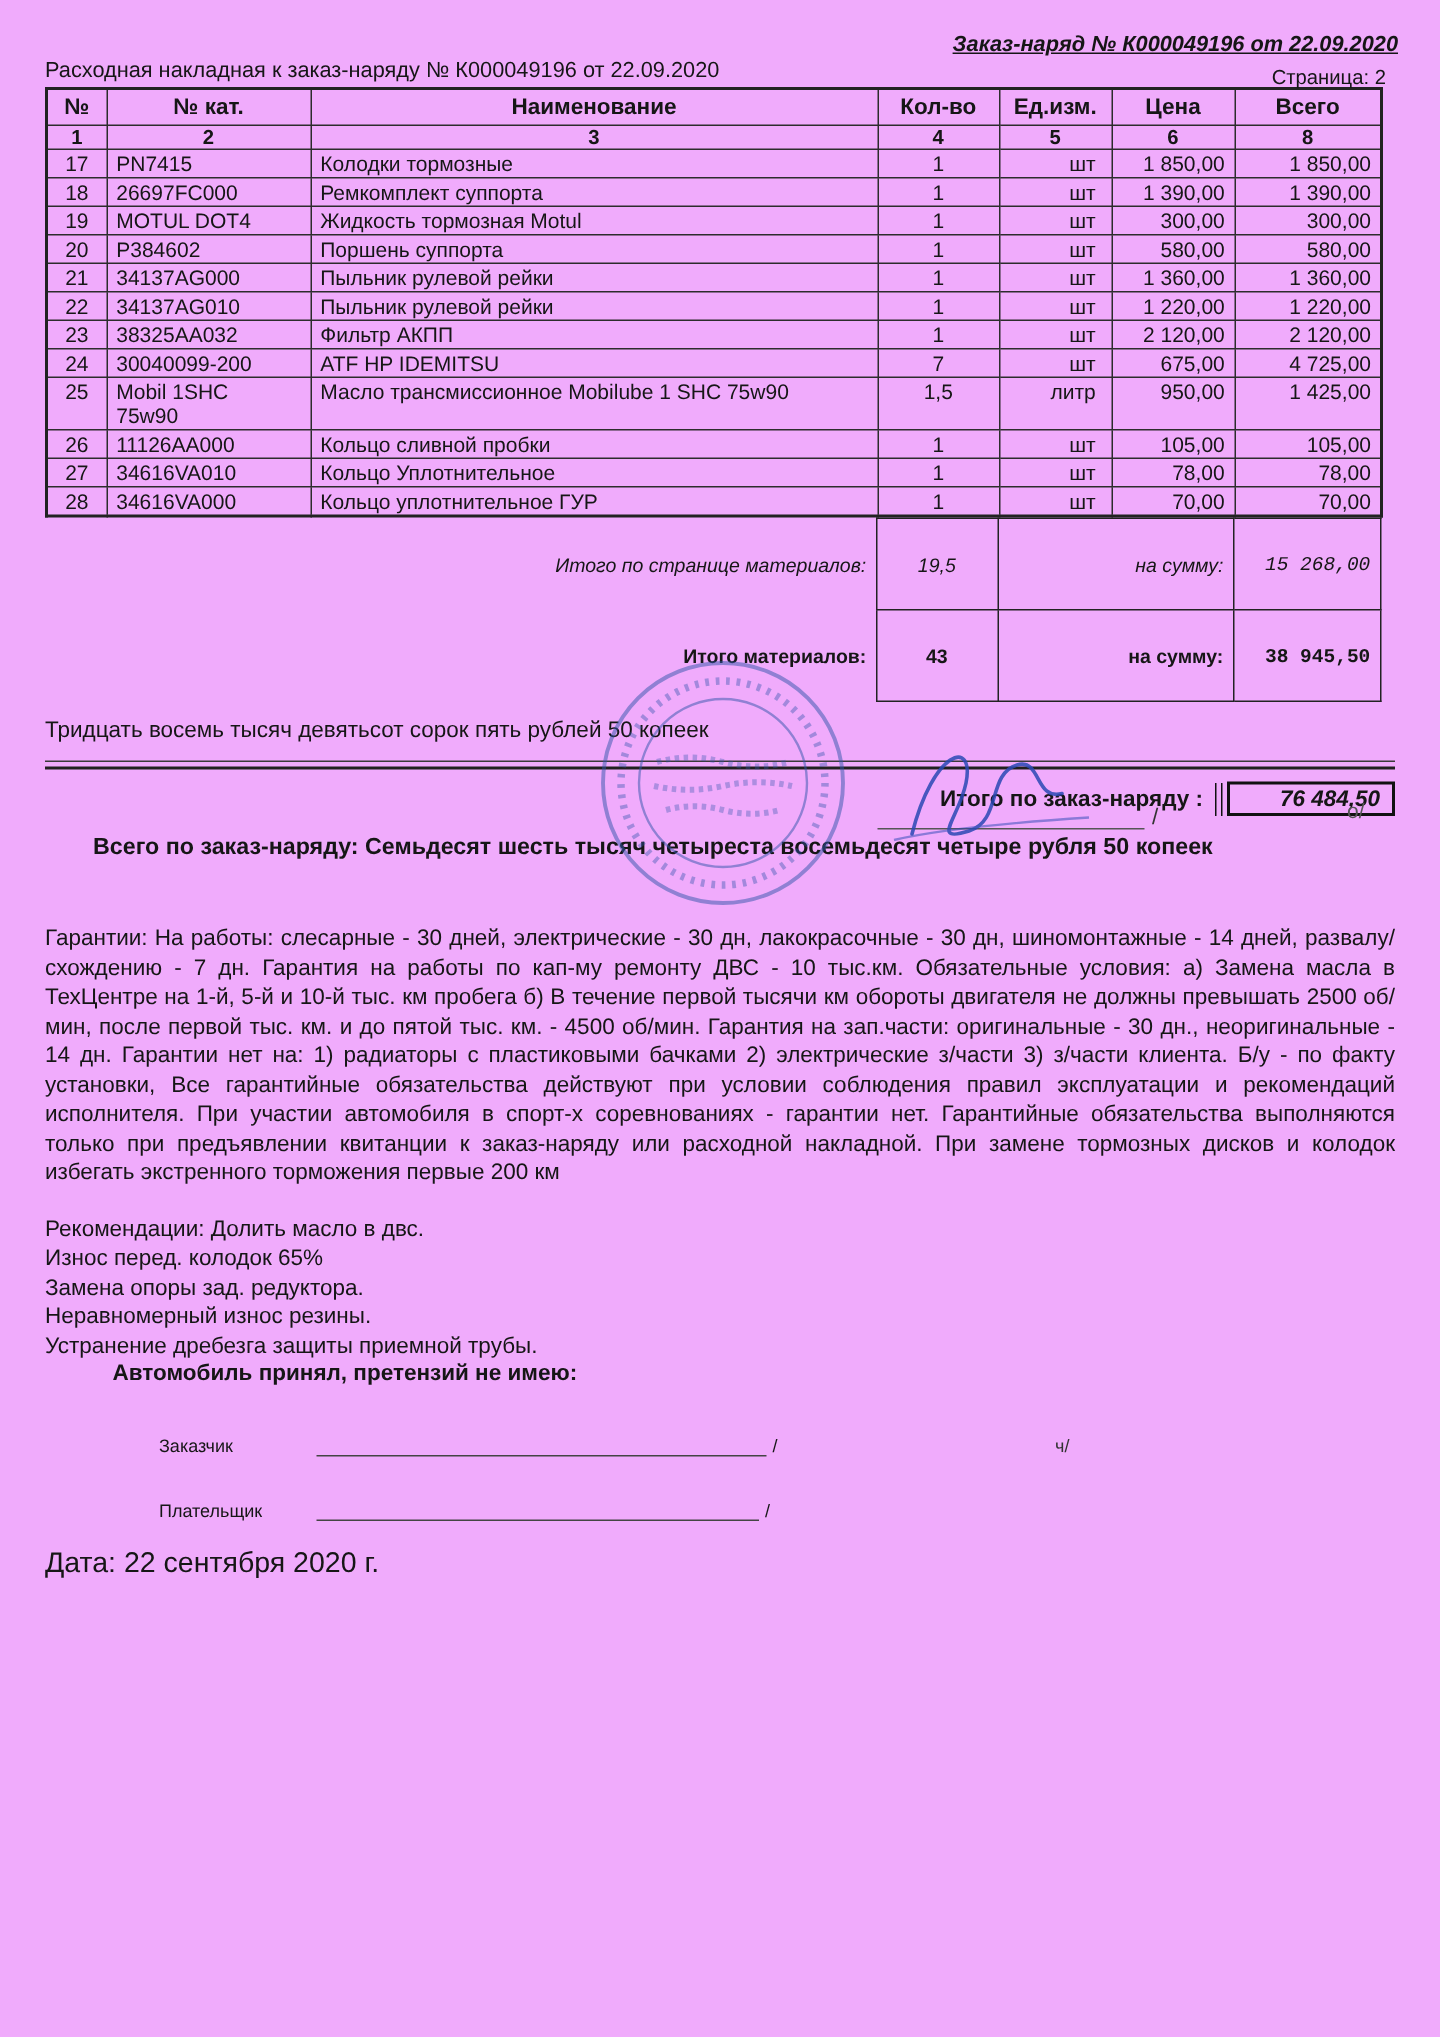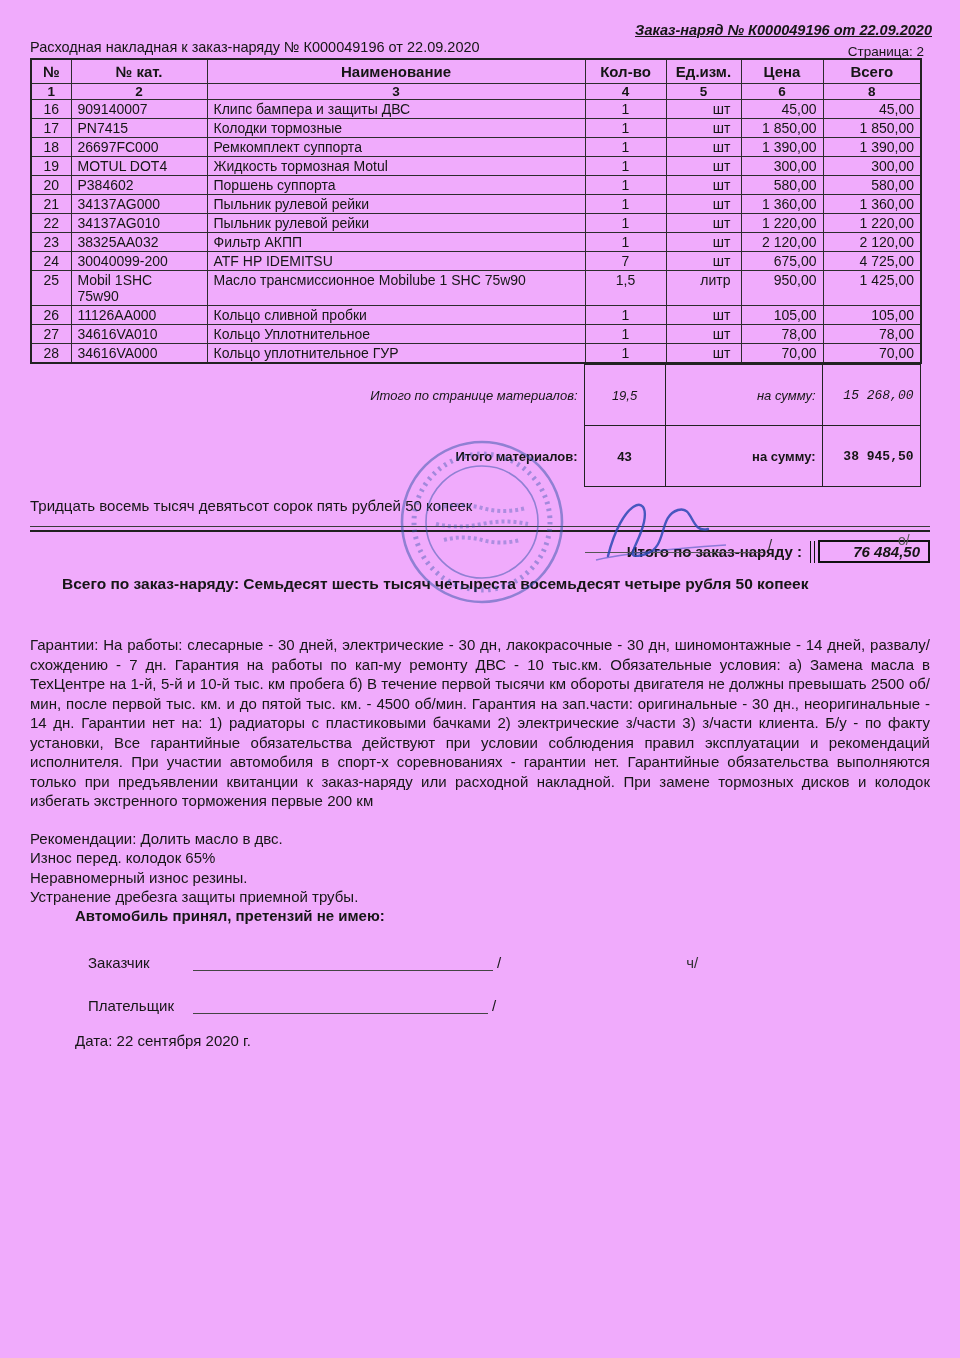--- a/index.html
+++ b/index.html
@@ -110,15 +110,6 @@
       </thead>
       <tbody>
           <tr>
-        <td class="c-num">16</td>
-        <td class="c-cat">909140007</td>
-        <td class="c-name">Клипс бампера и защиты ДВС</td>
-        <td class="c-qty">1</td>
-        <td class="c-unit">шт</td>
-        <td class="c-price">45,00</td>
-        <td class="c-total">45,00</td>
-      </tr>
-          <tr>
         <td class="c-num">17</td>
         <td class="c-cat">PN7415</td>
         <td class="c-name">Колодки тормозные</td>

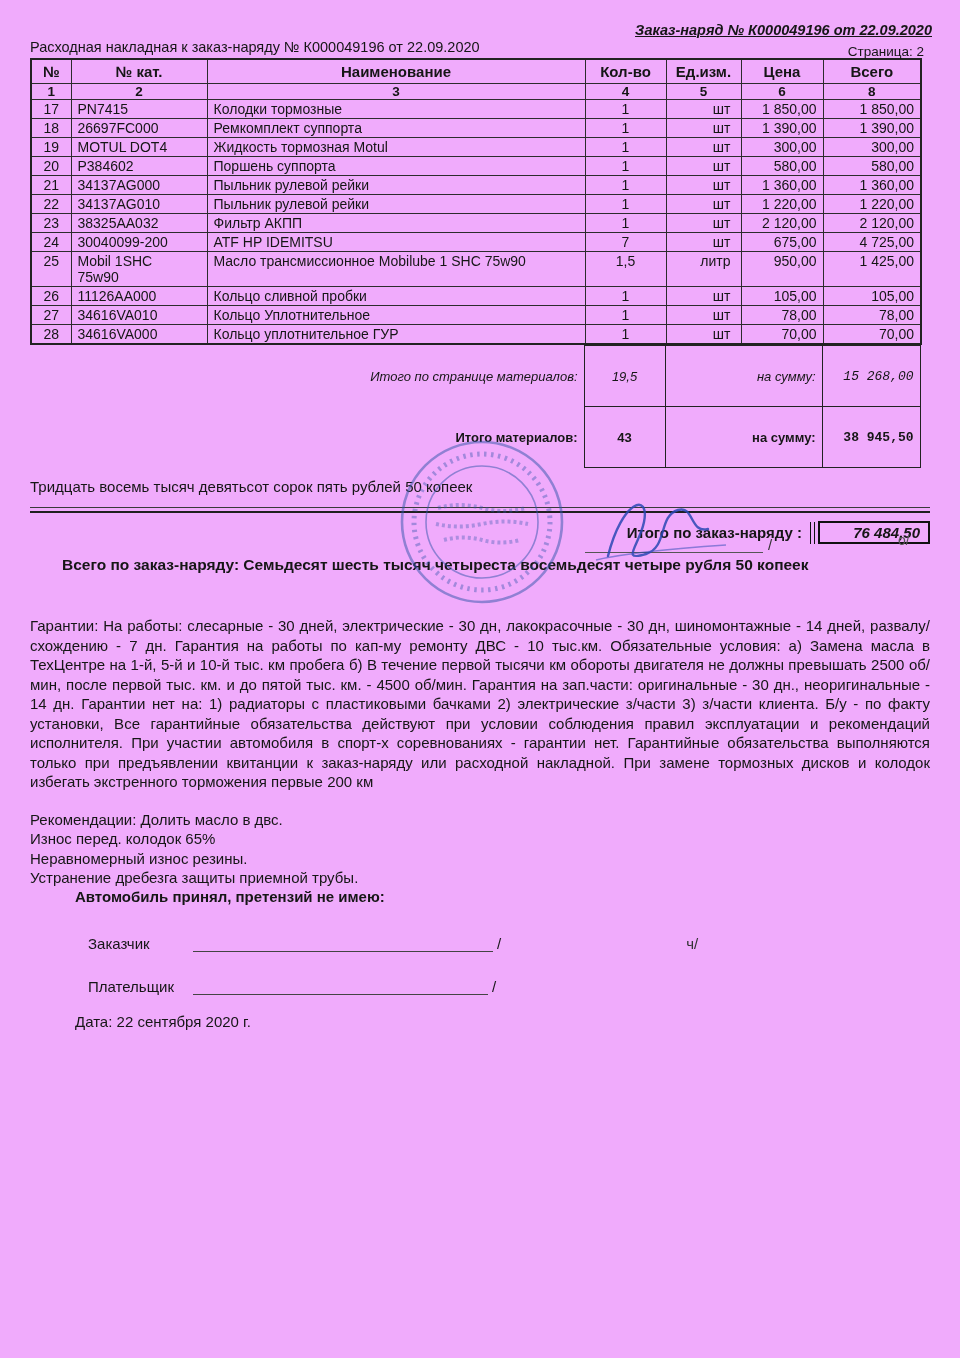--- a/index.html
+++ b/index.html
@@ -266,6 +266,7 @@
     <div class="recommendations">
         <div>Рекомендации: Долить масло в двс.</div>
         <div>Износ перед. колодок 65%</div>
+        <div>Замена опоры зад. редуктора.</div>
         <div>Неравномерный износ резины.</div>
         <div>Устранение дребезга защиты приемной трубы.</div>
       </div>

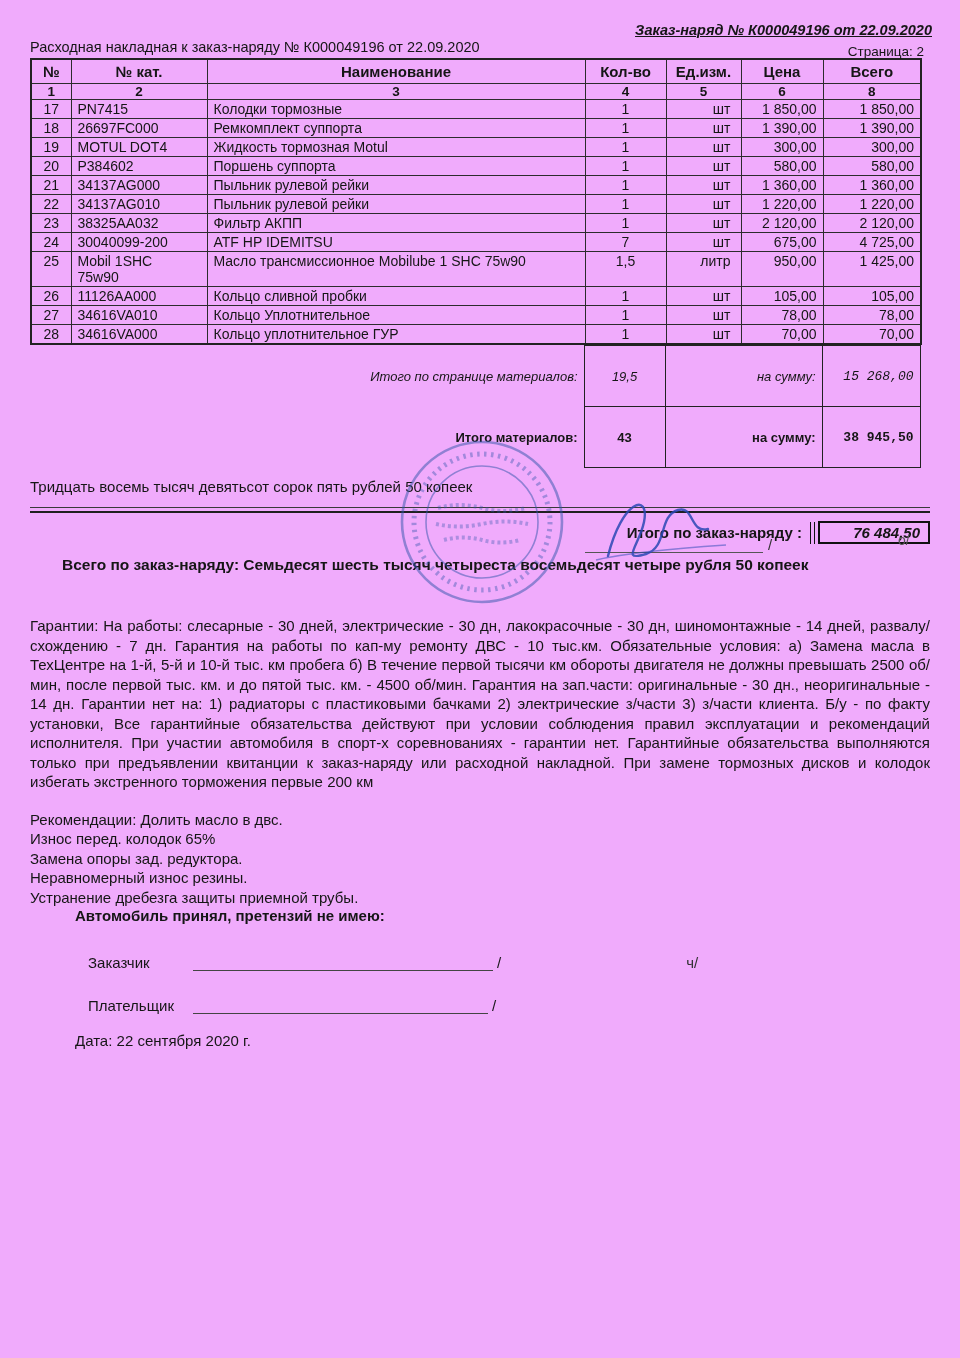--- a/index.html
+++ b/index.html
@@ -52,7 +52,7 @@
   .warranty{font-size:15px;line-height:19.5px;text-align:justify;}
   .recommendations{margin-top:18px;font-size:15px;line-height:19.5px;}
   .acceptance-title{margin-left:45px;font-size:15px;font-weight:bold;}
-  .sig-row{display:flex;align-items:flex-start;margin-left:58px;font-size:15px;}
+  .sig-row{display:flex;align-items:flex-end;margin-left:76px;font-size:12px;}
   .sig-row-customer{margin-top:30px;}
   .sig-row-payer{margin-top:26px;}
   .sig-label{width:105px;}

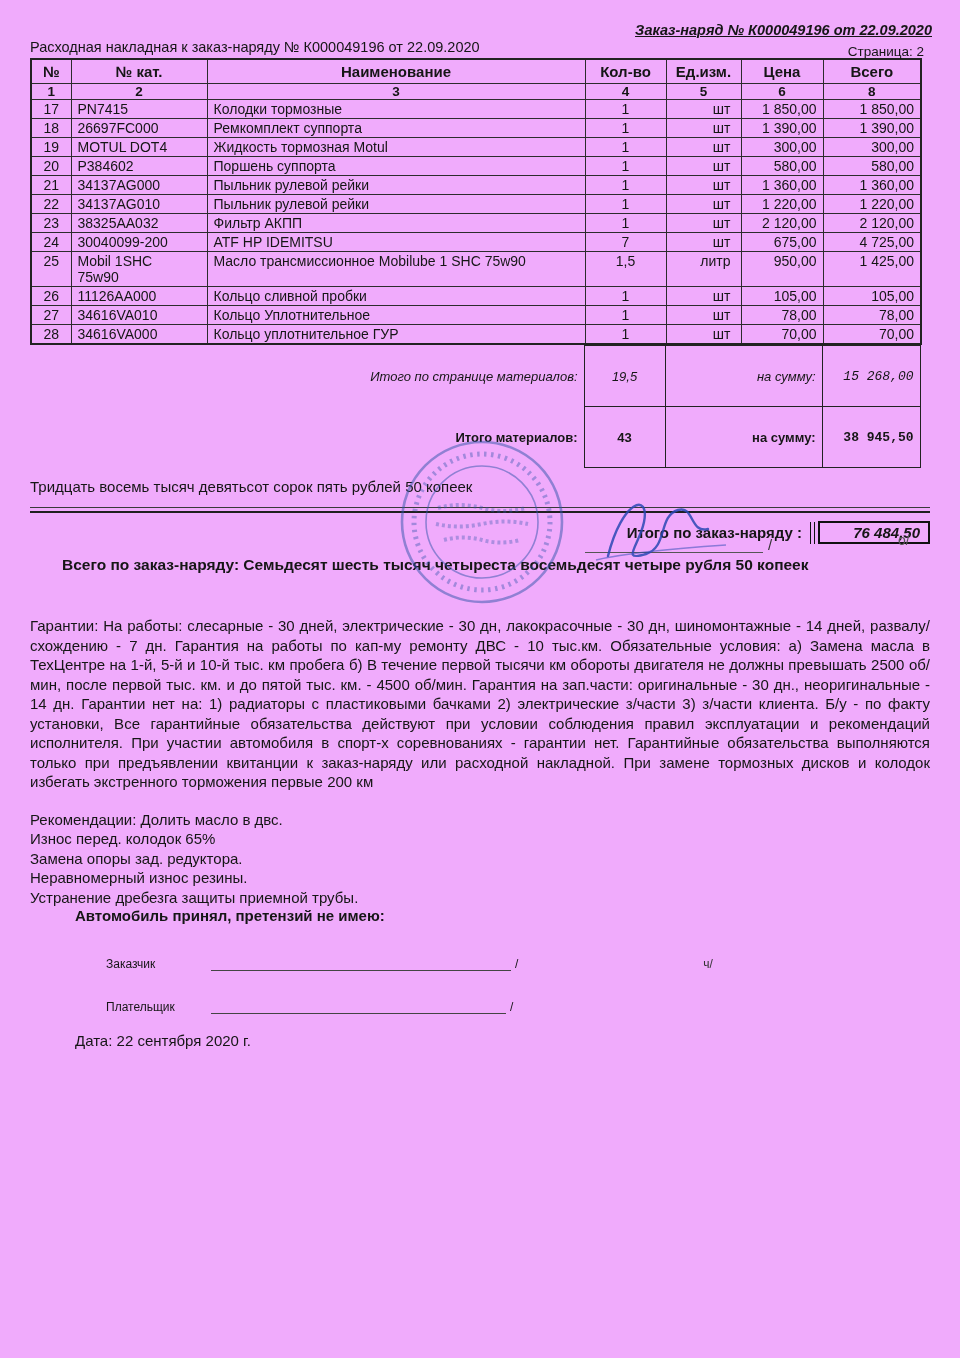--- a/index.html
+++ b/index.html
@@ -59,7 +59,7 @@
   .sig-underline{display:inline-block;width:300px;border-bottom:1px solid #444;height:16px;}
   .sig-slash{margin-left:4px;}
   .sig-frag{margin-left:185px;color:#333;}
-  .date-line{margin-top:18px;margin-left:45px;font-size:15px;}
+  .date-line{margin-top:18px;font-size:19px;}
   
   .float-underline{position:absolute;top:552px;left:585px;width:178px;border-bottom:1px solid #555;}
   .float-slash{position:absolute;top:536px;left:768px;font-size:15px;color:#333;}

